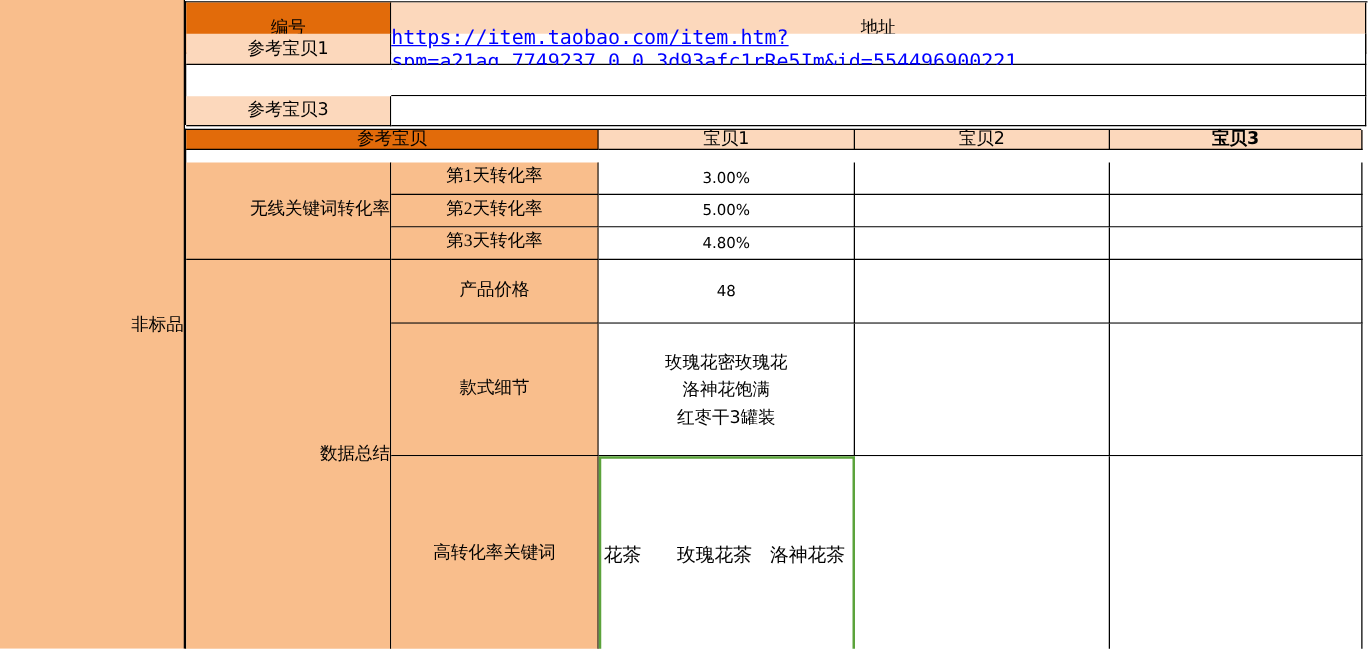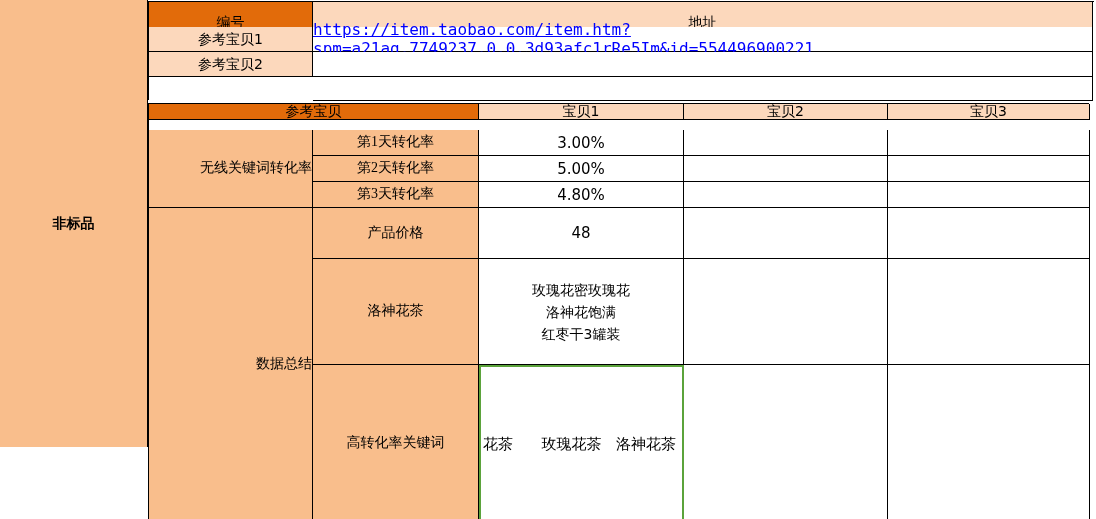--- a/index.html
+++ b/index.html
@@ -96,9 +96,6 @@
     <a class="url-link" href="#">https://item.taobao.com/item.htm?spm=a21ag.7749237.0.0.3d93afc1rRe5Im&amp;id=554496900221</a>
   </div>
 
-  <div class="cell peach t1-c1 t1-r2">
-    <span>参考宝贝2</span>
-  </div>
   <div class="cell white t1-c2 t1-r2"></div>
 
   <div class="cell white t1-c2 t1-r3"></div>

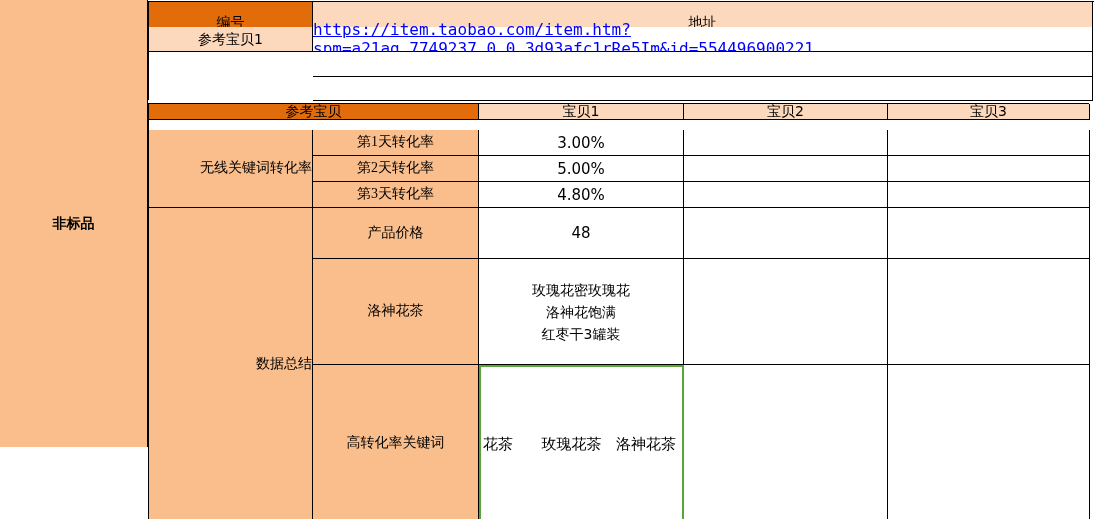--- a/index.html
+++ b/index.html
@@ -98,6 +98,9 @@
 
   <div class="cell white t1-c2 t1-r2"></div>
 
+  <div class="cell peach t1-c1 t1-r3">
+    <span>参考宝贝3</span>
+  </div>
   <div class="cell white t1-c2 t1-r3"></div>
 </div>
 

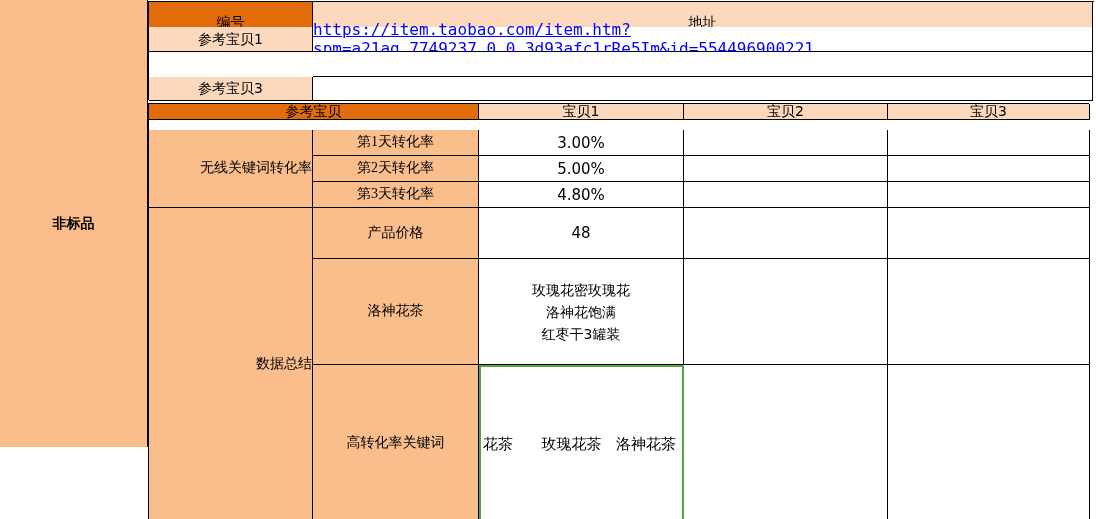--- a/index.html
+++ b/index.html
@@ -54,7 +54,7 @@
   .t2-cB{left:164px;width:166px;}
   .t2-c1{left:330px;width:205px;}
   .t2-c2{left:535px;width:204px;}
-  .t2-c3{left:739px;width:202px;}
+  .t2-c3{left:739px;width:202px;font-weight:bold;}
   .t2-hdrA{left:0;width:330px;}
   .t2-r0{top:0;height:16px;}
   .t2-r1{top:26px;height:26px;}

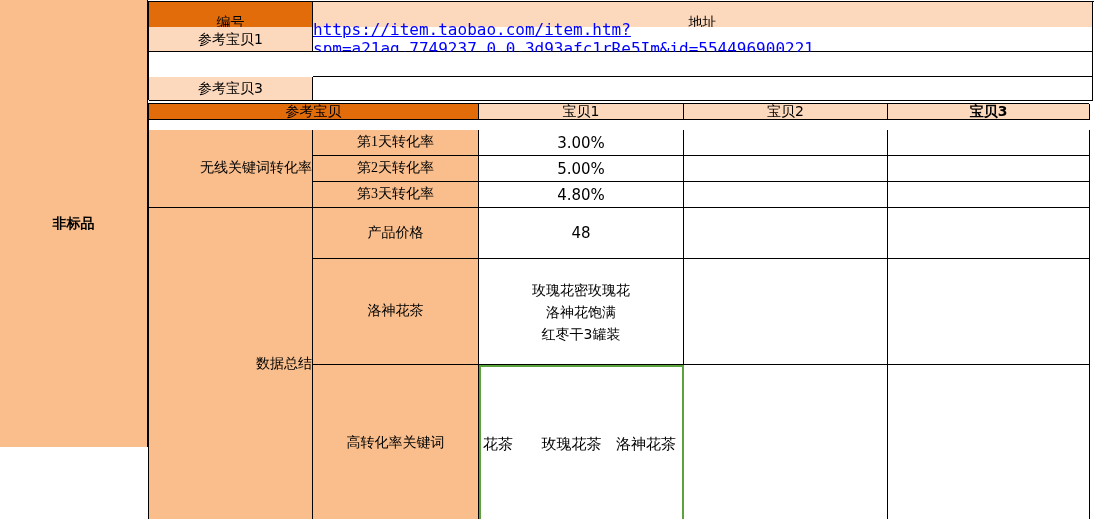--- a/index.html
+++ b/index.html
@@ -29,7 +29,7 @@
   .peach  {background:#fcd8bc;text-align:right;}
   .mid    {background:#f9be8c;font-family:Liberation Serif, serif;}
   .white  {background:#ffffff;}
-  .val    {font-size:15px;}
+  .val    {font-size:12px;}
   
   .tbl{
     position:absolute;box-sizing:border-box;

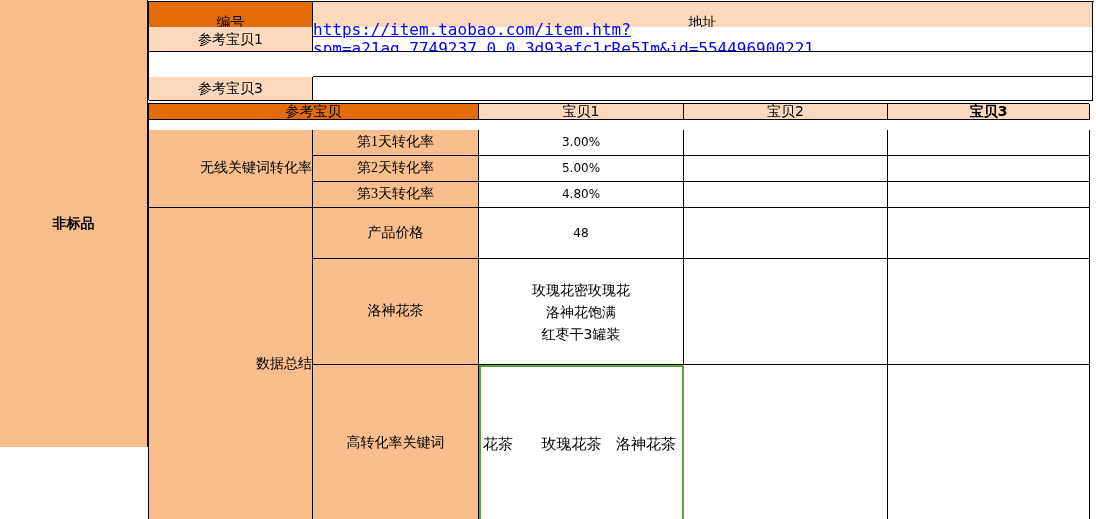--- a/index.html
+++ b/index.html
@@ -11,11 +11,10 @@
   }
   
   .side-col{
-    position:absolute;left:0;top:0;width:147px;height:447px;
+    position:absolute;left:0;top:0;width:147px;height:519px;
     background:#f9be8c;border-right:1px solid #000;
-    display:flex;align-items:center;justify-content:center;
+    display:flex;align-items:center;justify-content:flex-end;
     font-size:14px;
-    font-weight:bold;
   }
   
   .cell{

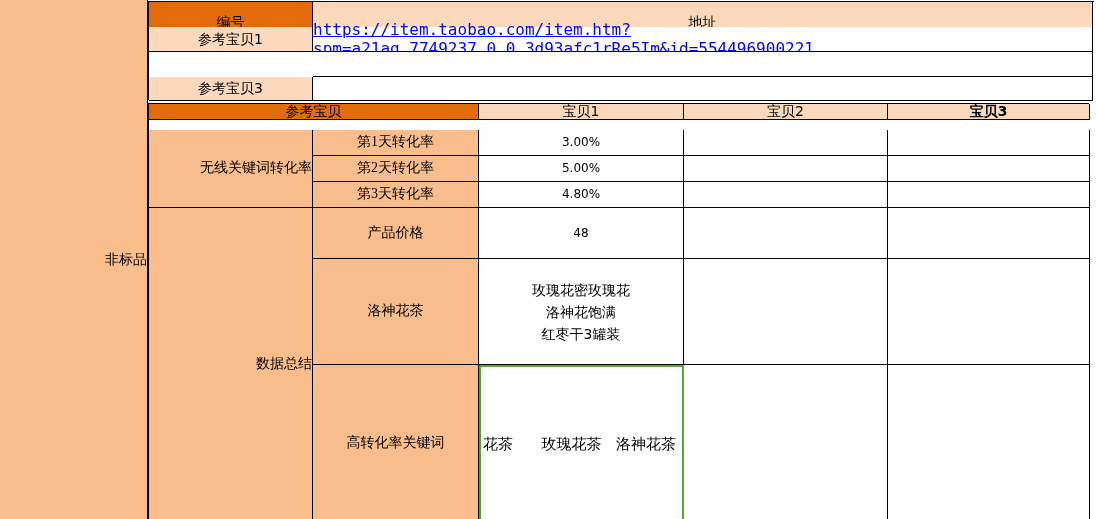--- a/index.html
+++ b/index.html
@@ -162,7 +162,7 @@
   <div class="cell white t2-c3 t2-r4"></div>
 
   <div class="cell mid t2-cB t2-r5">
-    <span>洛神花茶</span>
+    <span>款式细节</span>
   </div>
   <div class="cell white t2-c1 t2-r5">
     <span class="multiline">玫瑰花密玫瑰花

